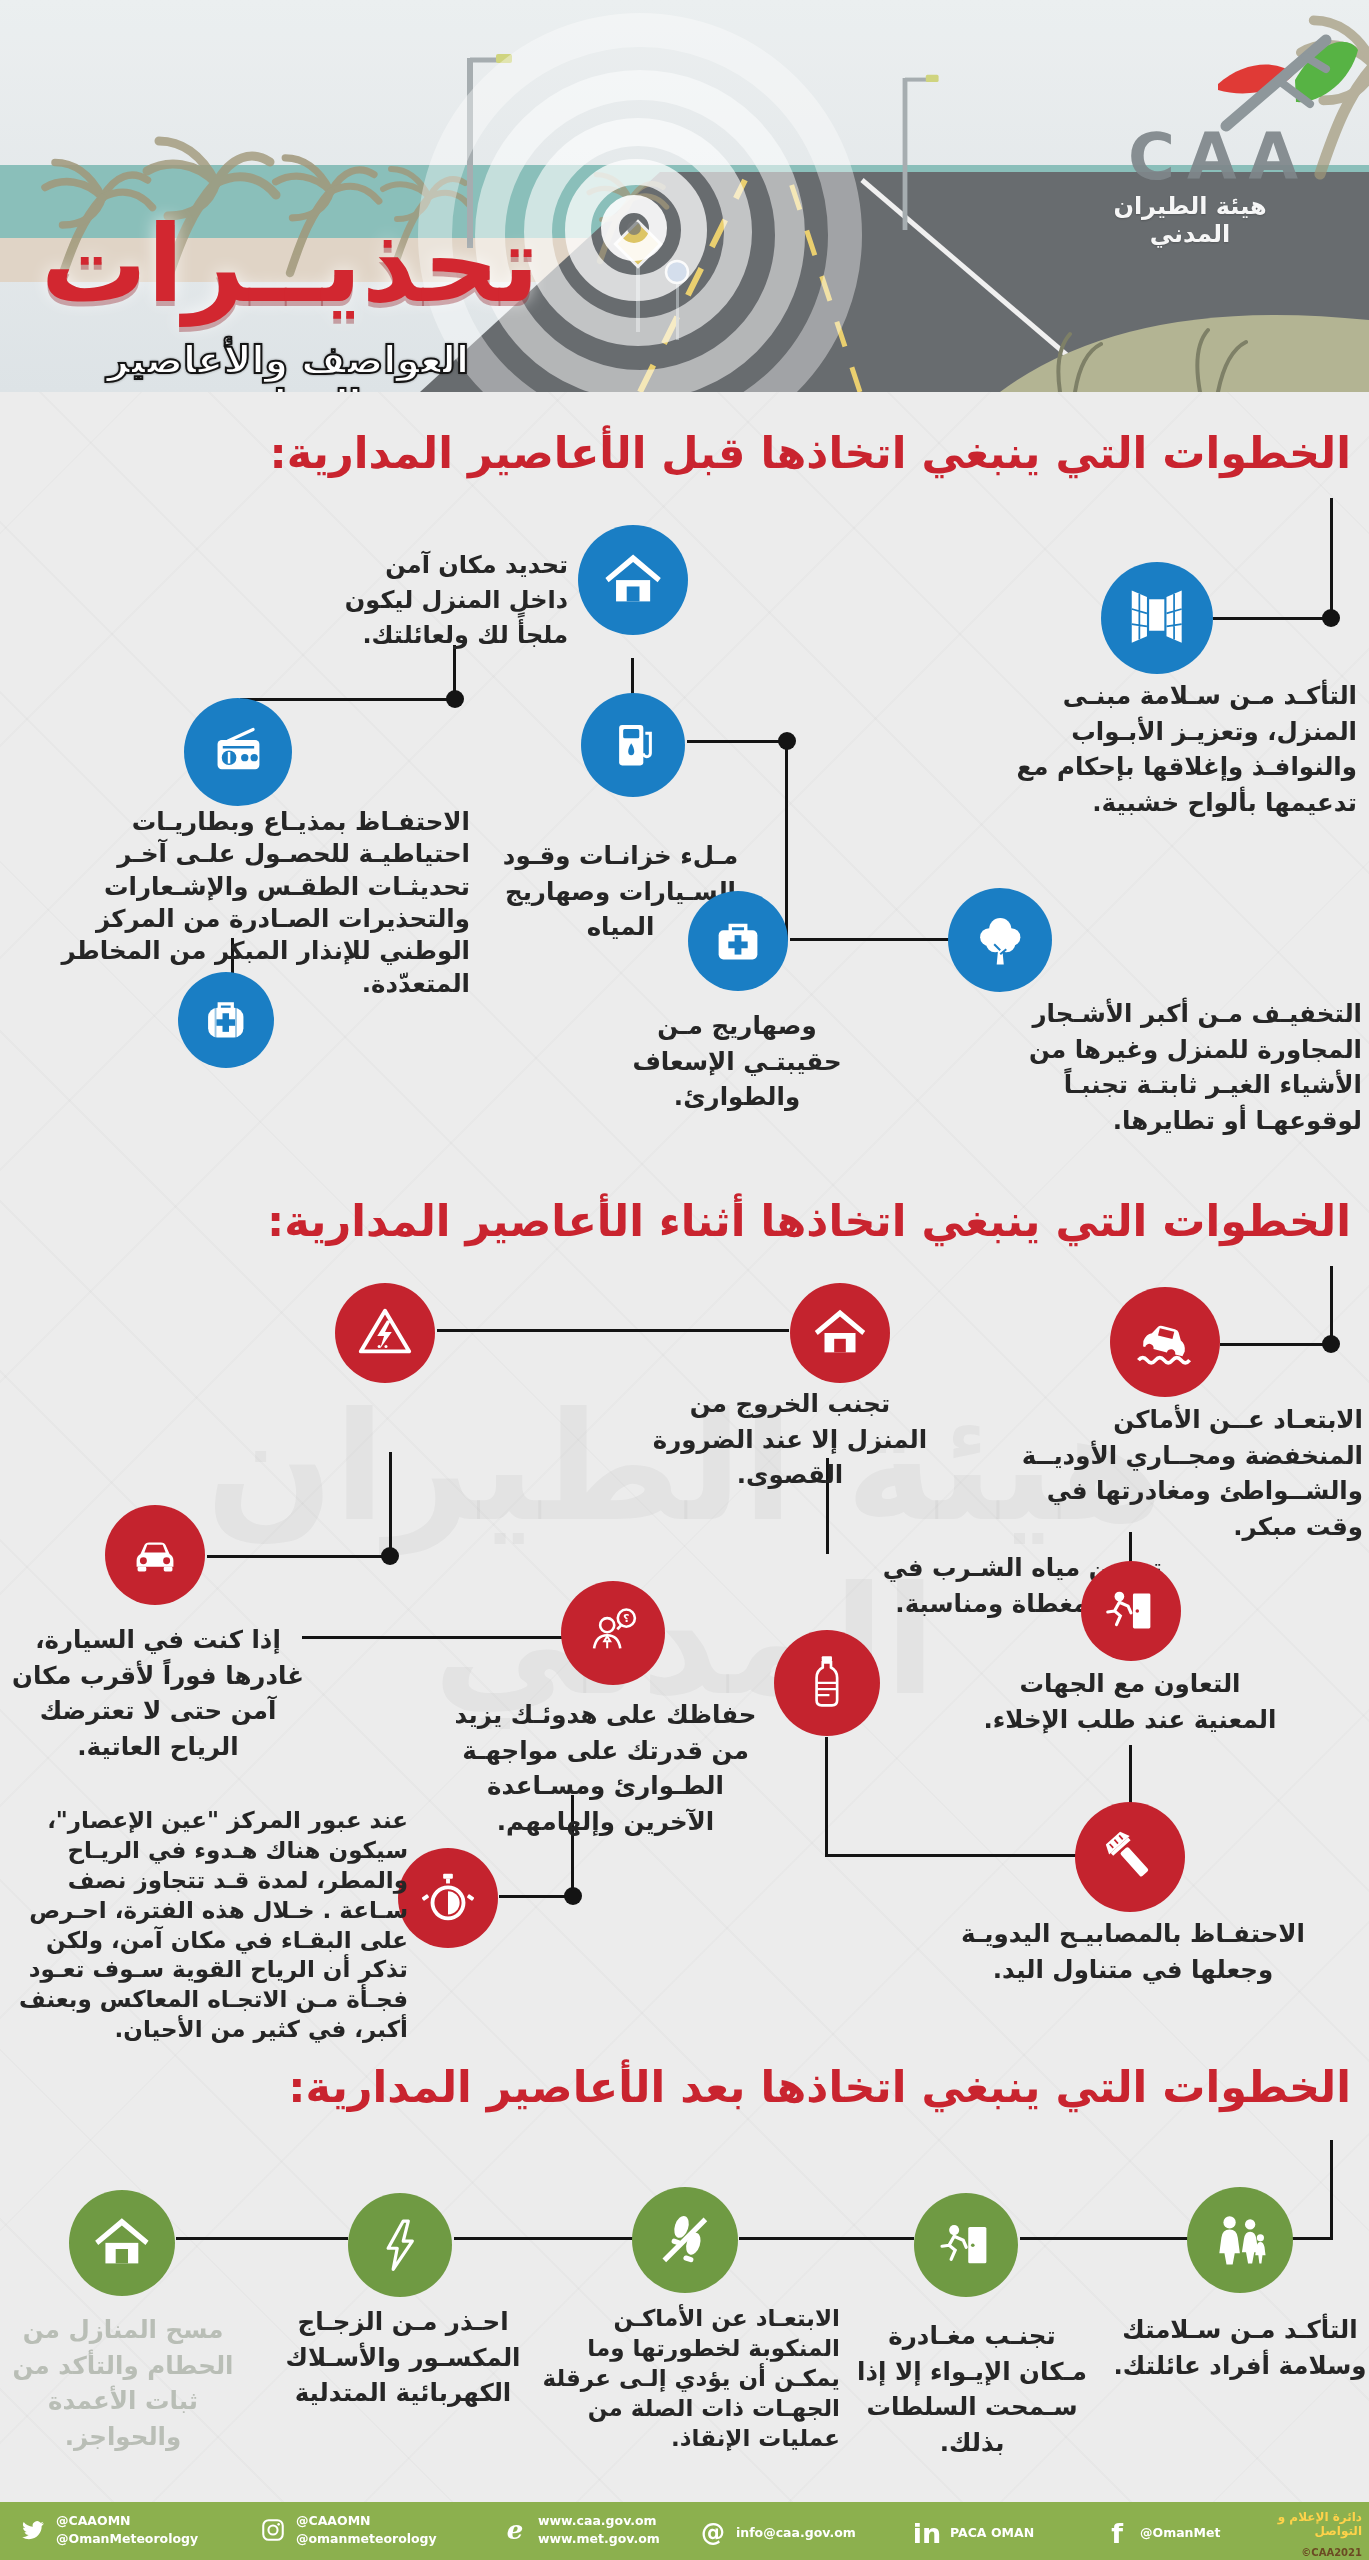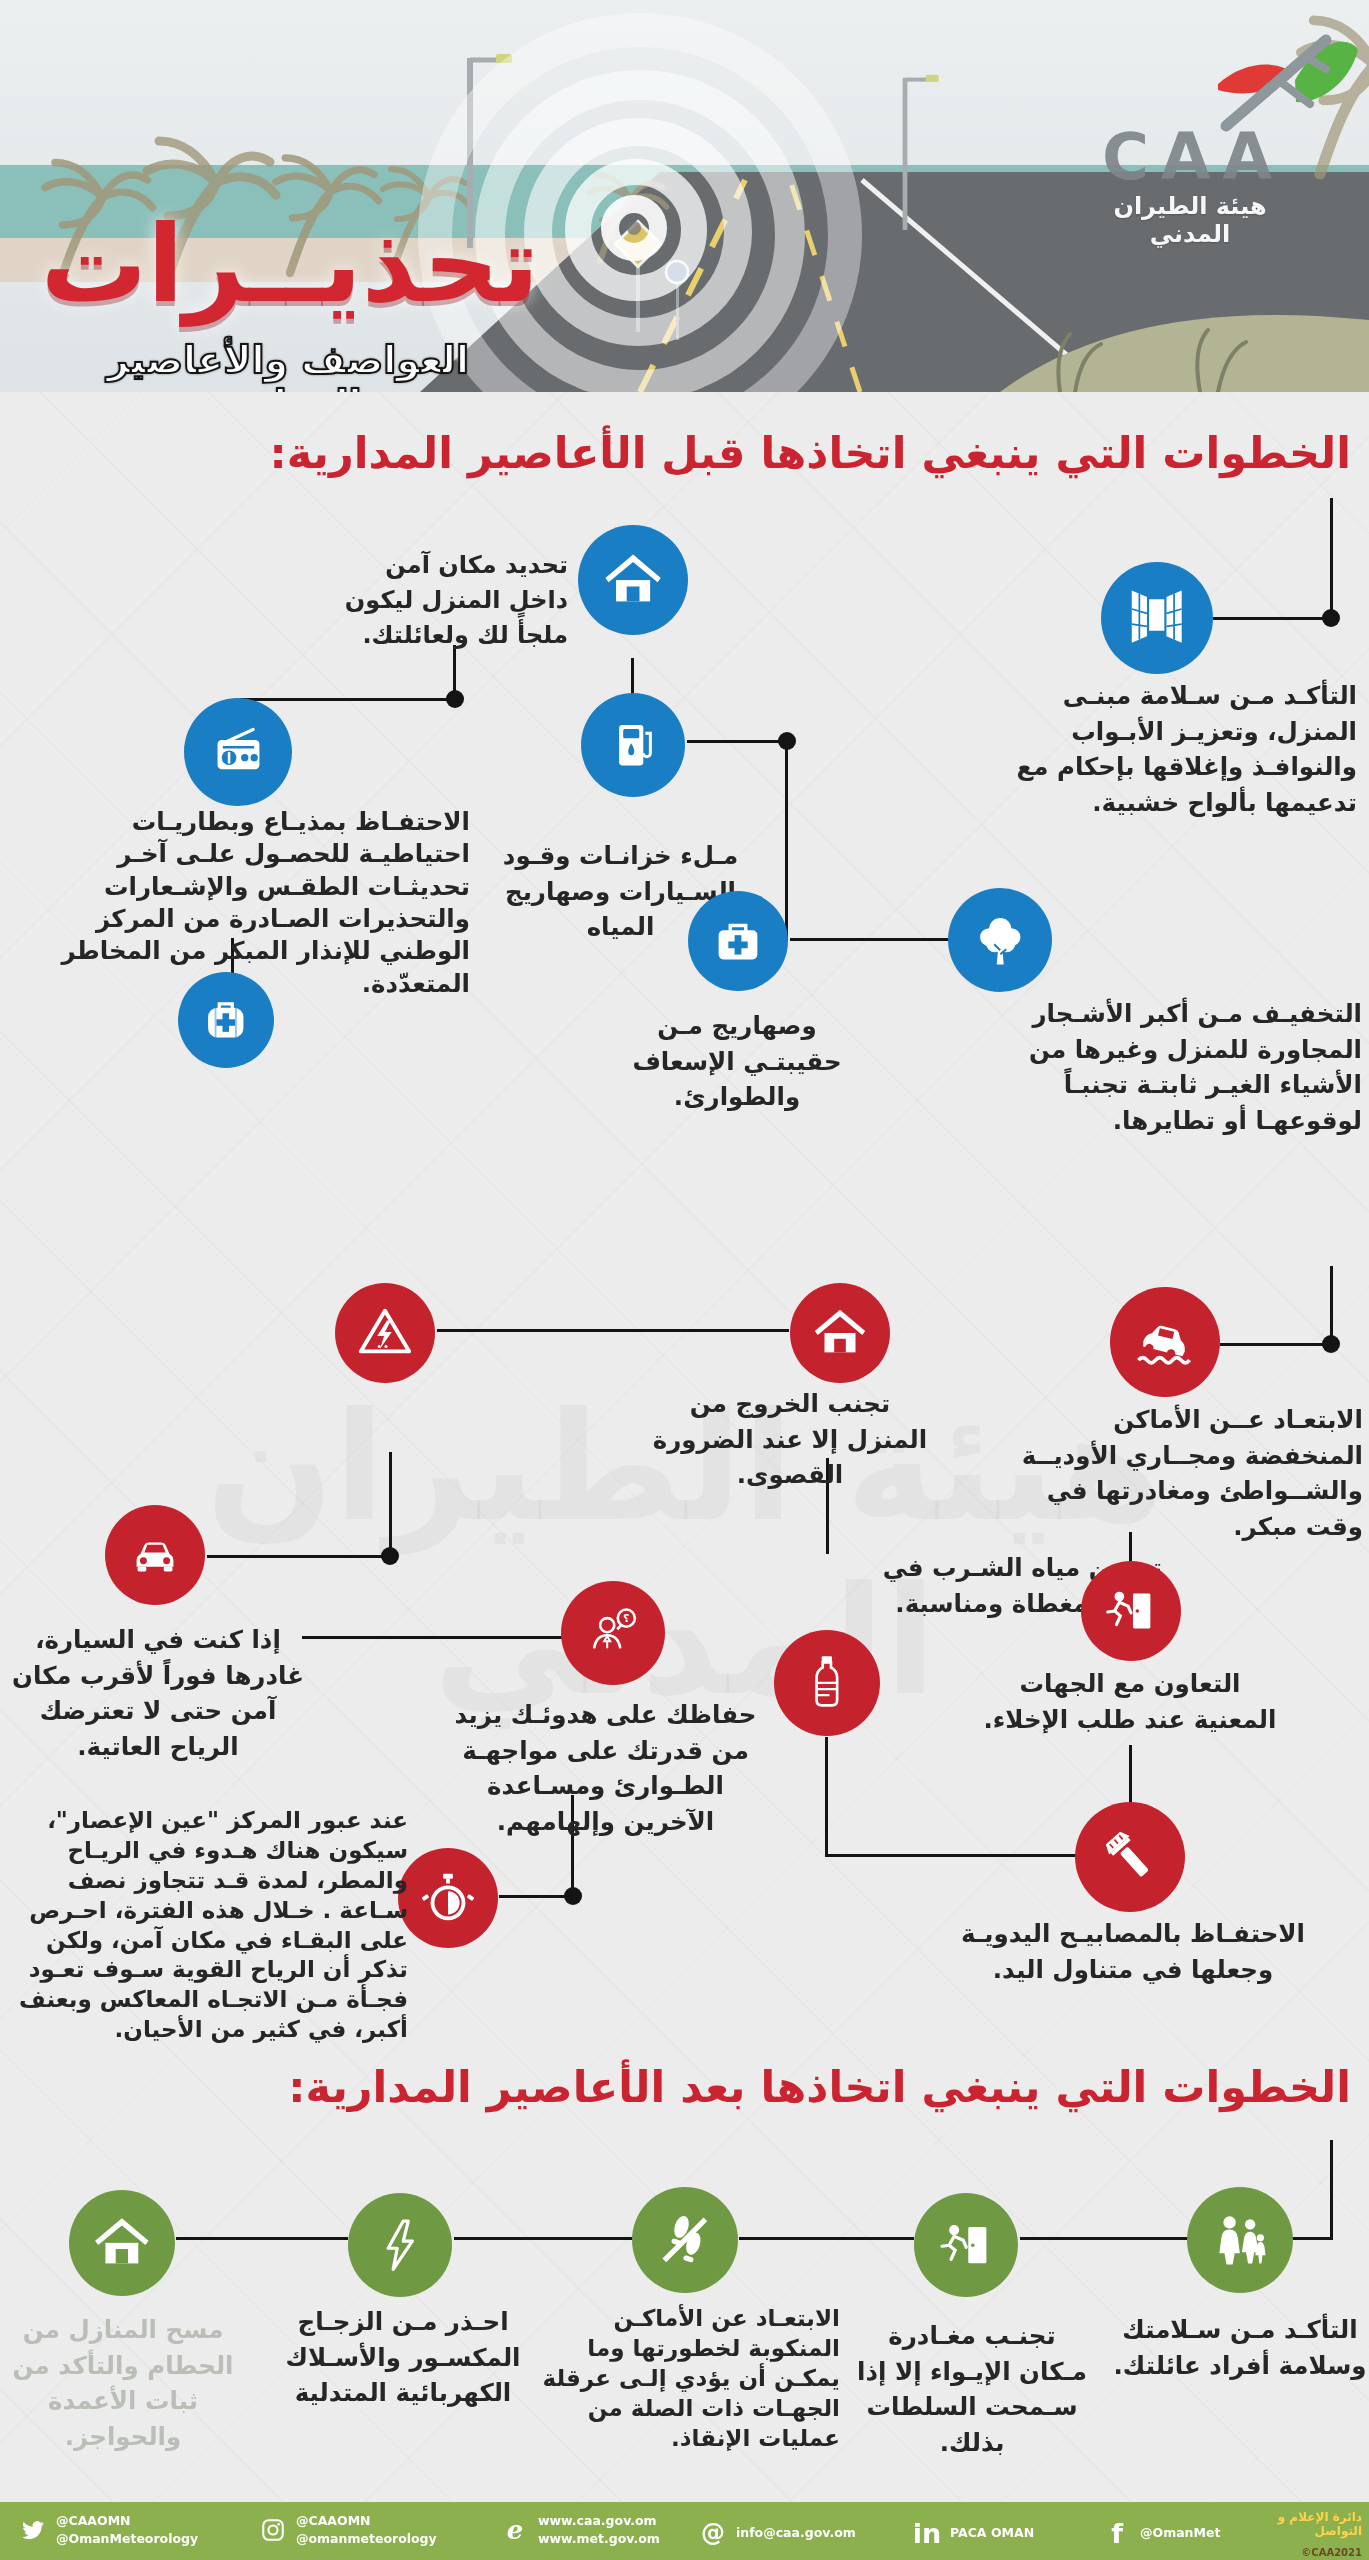--- a/index.html
+++ b/index.html
@@ -18,7 +18,7 @@
   .subtitle{position:absolute;left:28px;top:338px;width:520px;text-align:center;direction:rtl;
     font-size:38px;font-weight:bold;color:#fff;-webkit-text-stroke:2px #151515;
     text-shadow:0 0 3px #111;}
-  .logo-caa{position:absolute;left:1102px;top:120px;width:240px;text-align:left;
+  .logo-caa{position:absolute;left:1070px;top:120px;width:240px;text-align:right;
     font-size:64px;font-weight:bold;color:#7f878b;letter-spacing:12px;opacity:.92}
   .logo-ar{position:absolute;left:1070px;top:192px;width:240px;text-align:center;direction:rtl;
     font-size:24px;font-weight:bold;color:rgba(255,255,255,.95);text-shadow:0 1px 2px rgba(0,0,0,.2)}

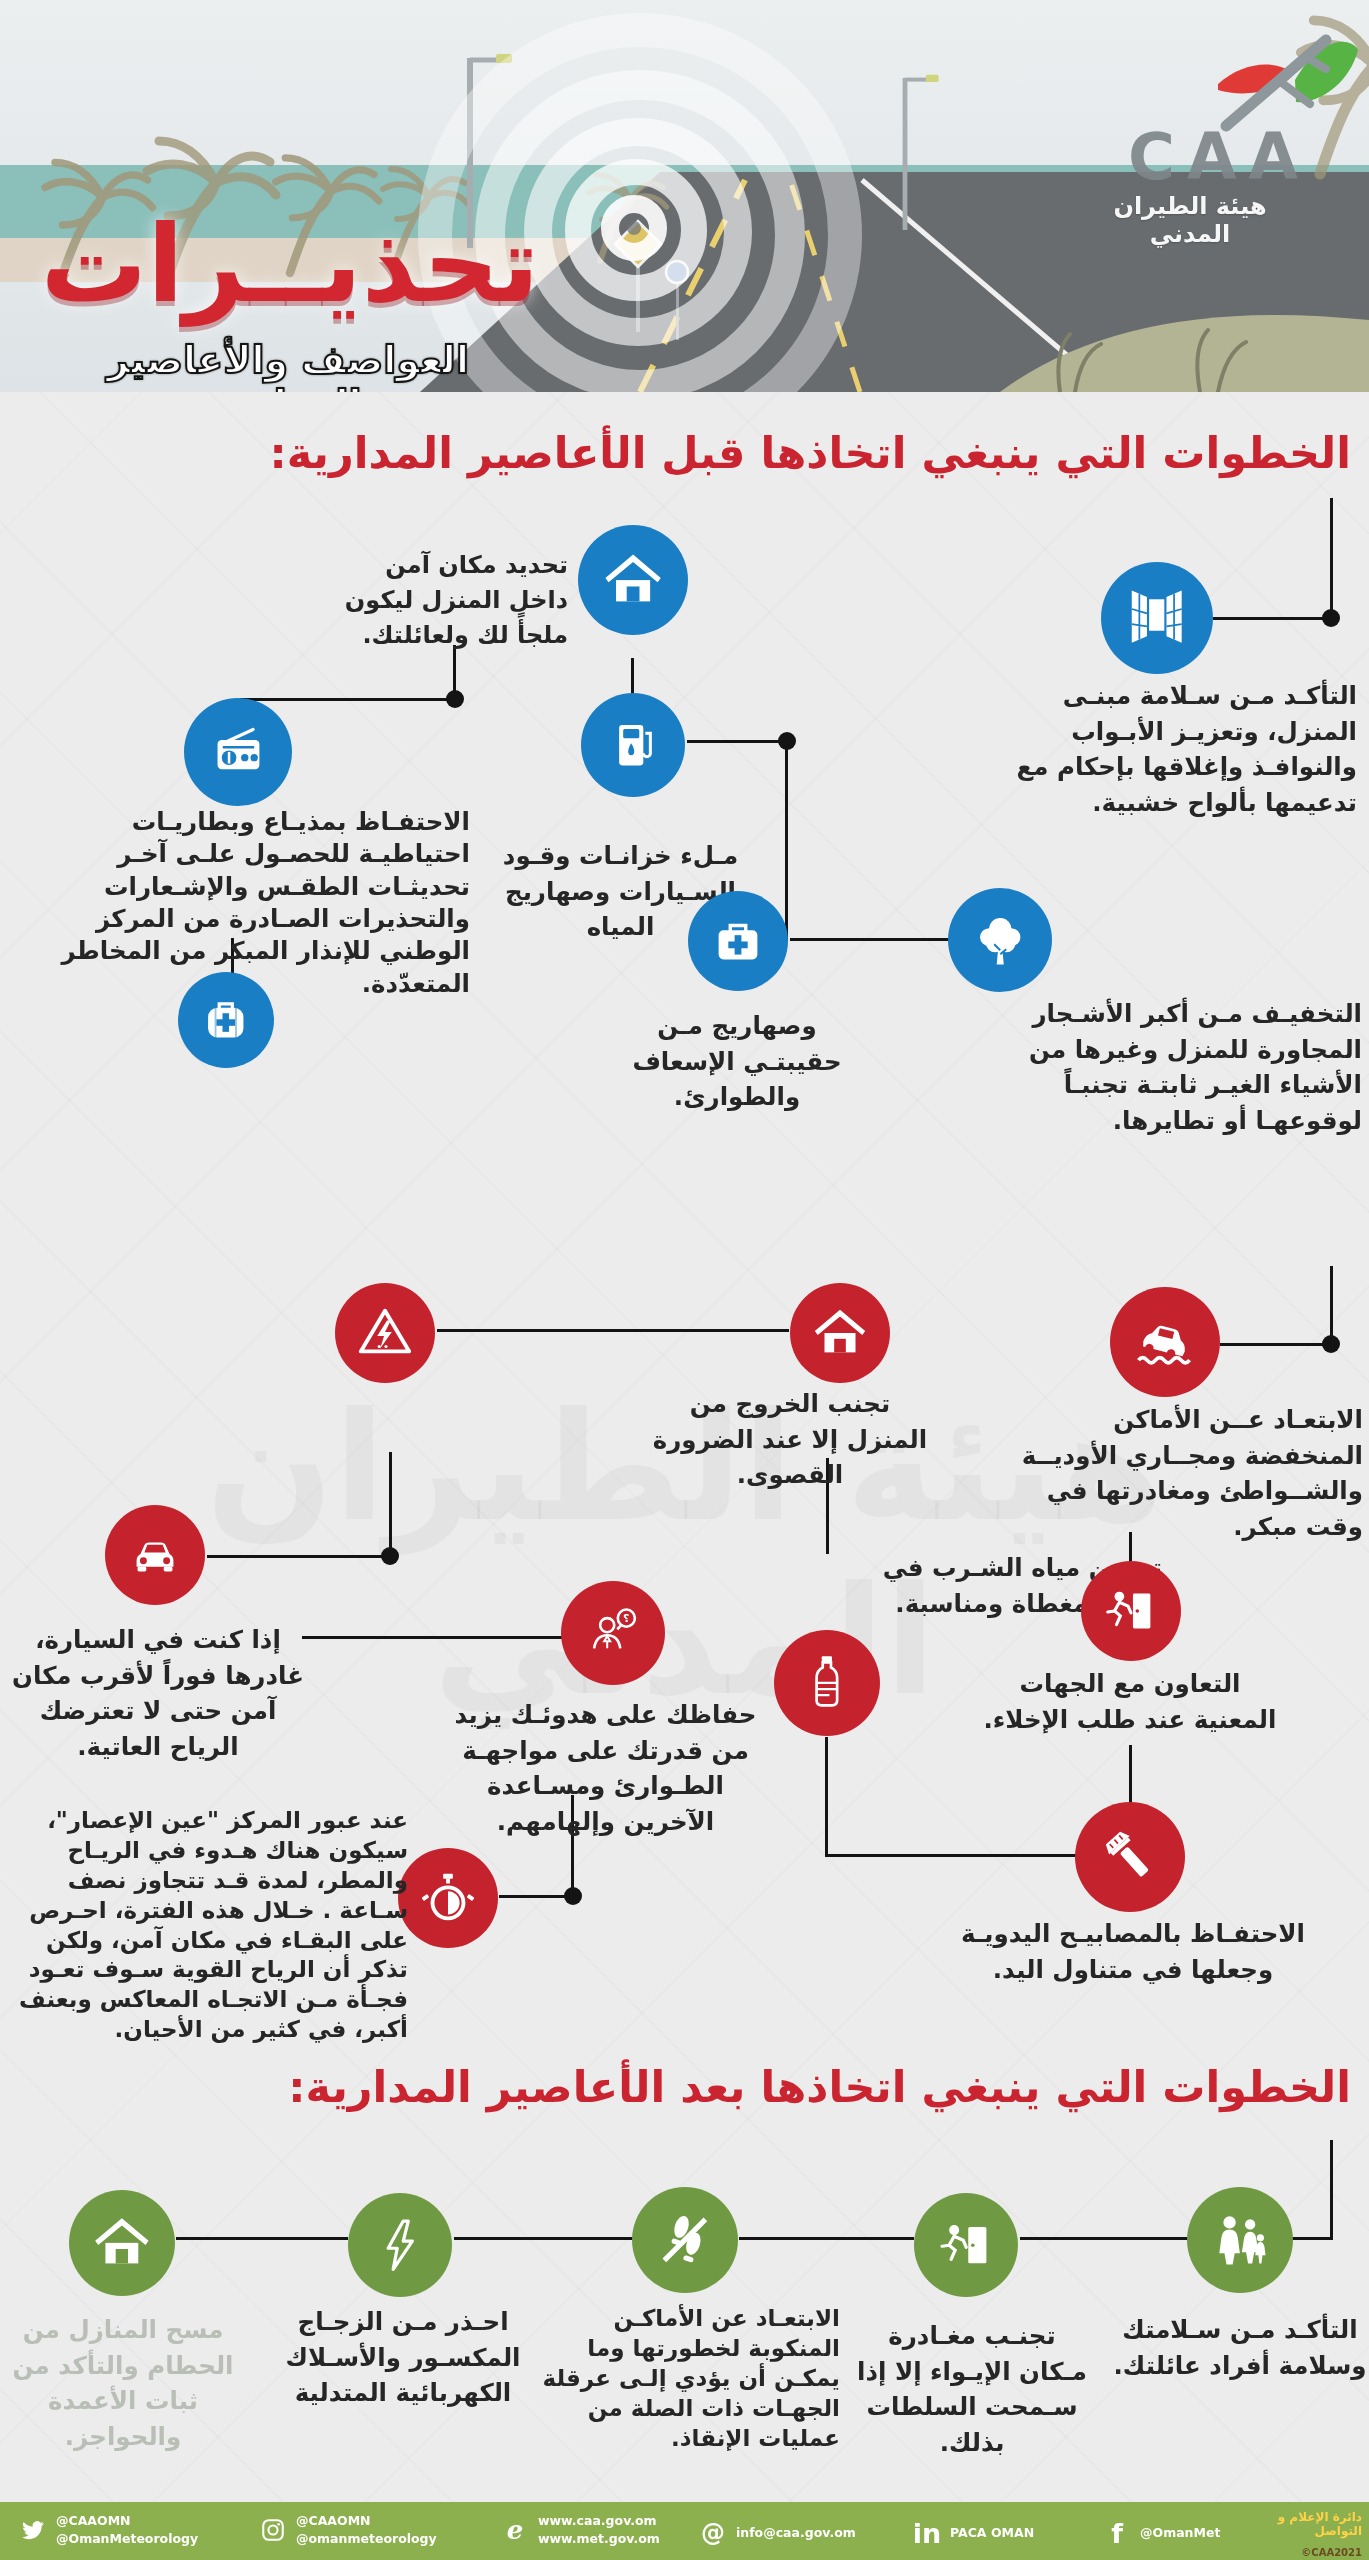--- a/index.html
+++ b/index.html
@@ -224,6 +224,7 @@
       </svg>
   </div>
 
+  <h2 class="sec" style="top:1196px">الخطوات التي ينبغي اتخاذها أثناء الأعاصير المدارية:</h2>
 
   <div class="ln" style="left:1330px;top:1266px;width:3px;height:80px"></div>
   <div class="ln" style="left:1220px;top:1343px;width:113px;height:3px"></div>

